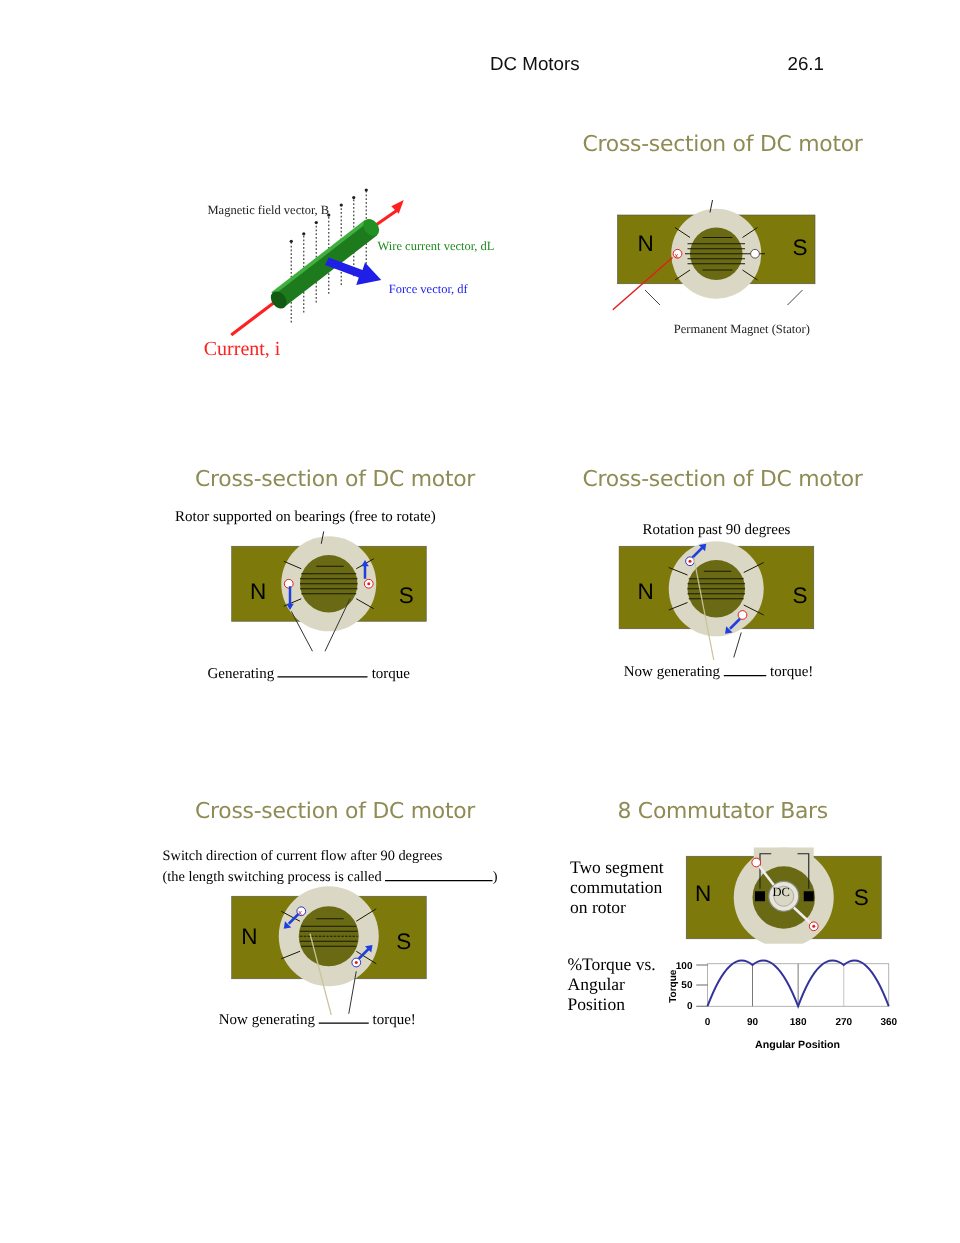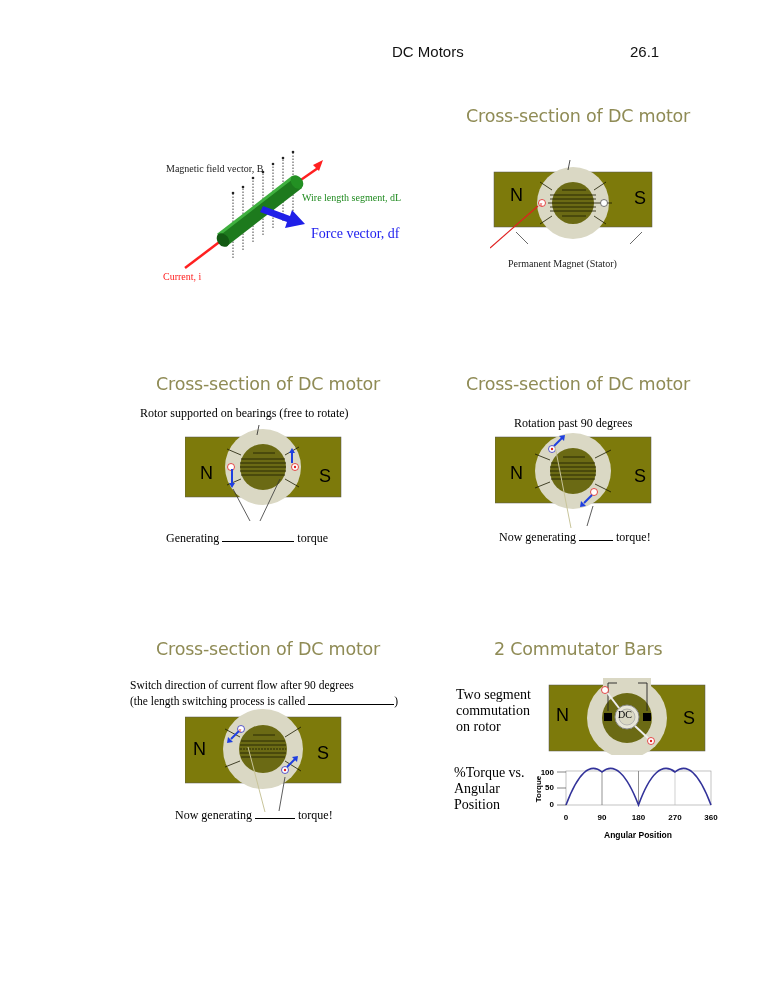--- a/index.html
+++ b/index.html
@@ -58,7 +58,7 @@
     </g>
   </svg>
   <div class="abs lbl-sm" style="left:36px; top:63px; color:#222; font-size:10px;">Magnetic field vector, B</div>
-  <div class="abs lbl-sm" style="left:172px; top:92px; color:#1f8a1f; font-size:10px;">Wire length segment, dL</div>
+  <div class="abs lbl-sm" style="left:172px; top:92px; color:#1f8a1f; font-size:10px;">Wire current vector, dL</div>
   <div class="abs lbl-sm" style="left:181px; top:126px; color:#2020ee; font-size:14px;">Force vector, df</div>
   <div class="abs lbl-sm" style="left:33px; top:171px; color:#ff2020; font-size:10px;">Current, i</div>
 </div>

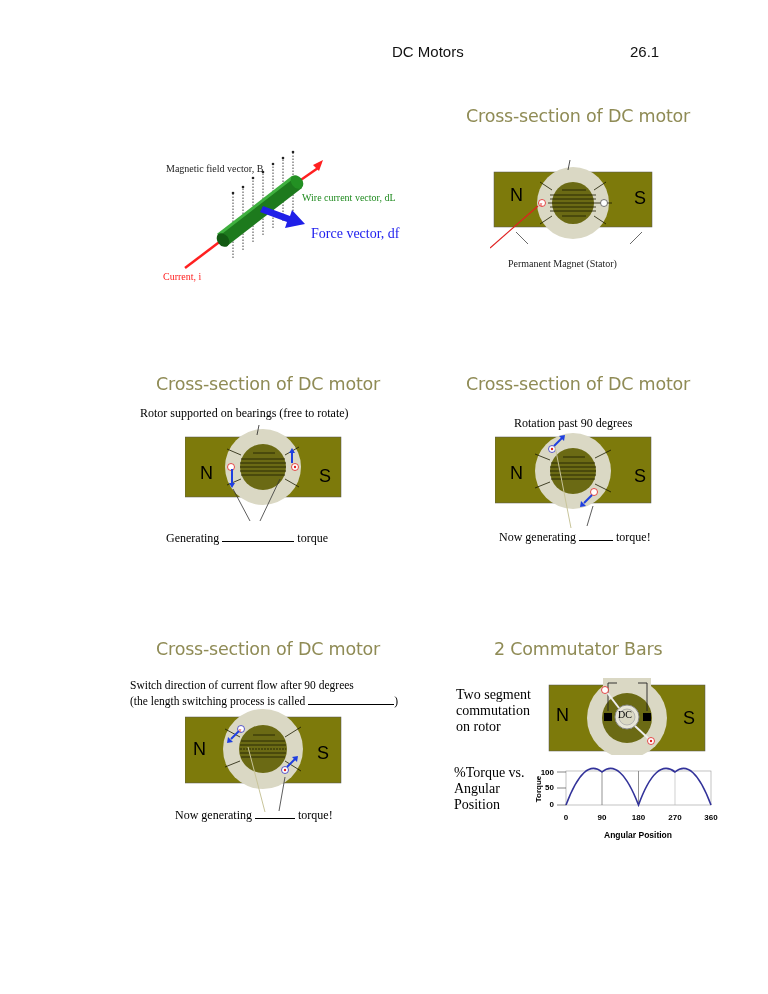--- a/index.html
+++ b/index.html
@@ -59,7 +59,7 @@
   </svg>
   <div class="abs lbl-sm" style="left:36px; top:63px; color:#222; font-size:10px;">Magnetic field vector, B</div>
   <div class="abs lbl-sm" style="left:172px; top:92px; color:#1f8a1f; font-size:10px;">Wire current vector, dL</div>
-  <div class="abs lbl-sm" style="left:181px; top:126px; color:#2020ee; font-size:14px;">Force vector, df</div>
+  <div class="abs lbl-sm" style="left:181px; top:126px; color:#2020ee; font-size:10px;">Force vector, df</div>
   <div class="abs lbl-sm" style="left:33px; top:171px; color:#ff2020; font-size:10px;">Current, i</div>
 </div>
 

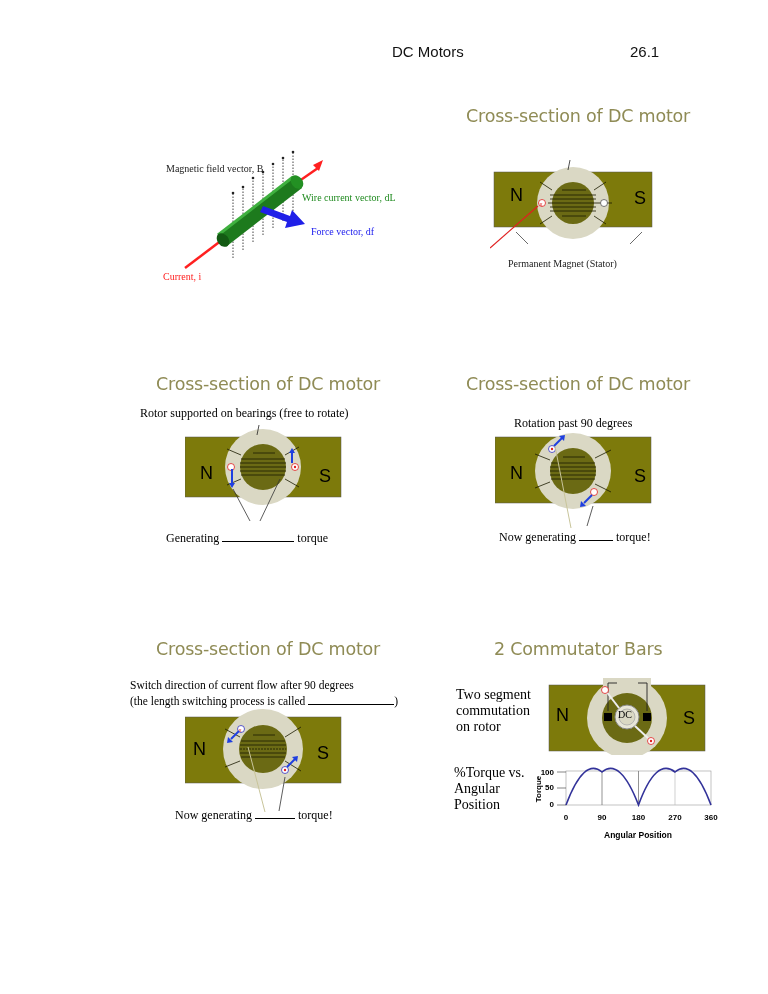--- a/index.html
+++ b/index.html
@@ -94,7 +94,7 @@
   </svg>
   <div class="abs" style="left:70px; top:85px; font-family:'Liberation Sans',sans-serif; font-size:18px; color:#000;">N</div>
   <div class="abs" style="left:194px; top:88px; font-family:'Liberation Sans',sans-serif; font-size:18px; color:#000;">S</div>
-  <div class="abs lbl-sm" style="left:68px; top:158px; color:#222; font-size:10px;">Permanent Magnet (Stator)</div>
+  <div class="abs lbl-sm" style="left:99px; top:158px; color:#222; font-size:10px;">Permanent Magnet (Stator)</div>
 </div>
 
 <div class="abs" style="left:130px; top:370px; width:260px; height:190px;">

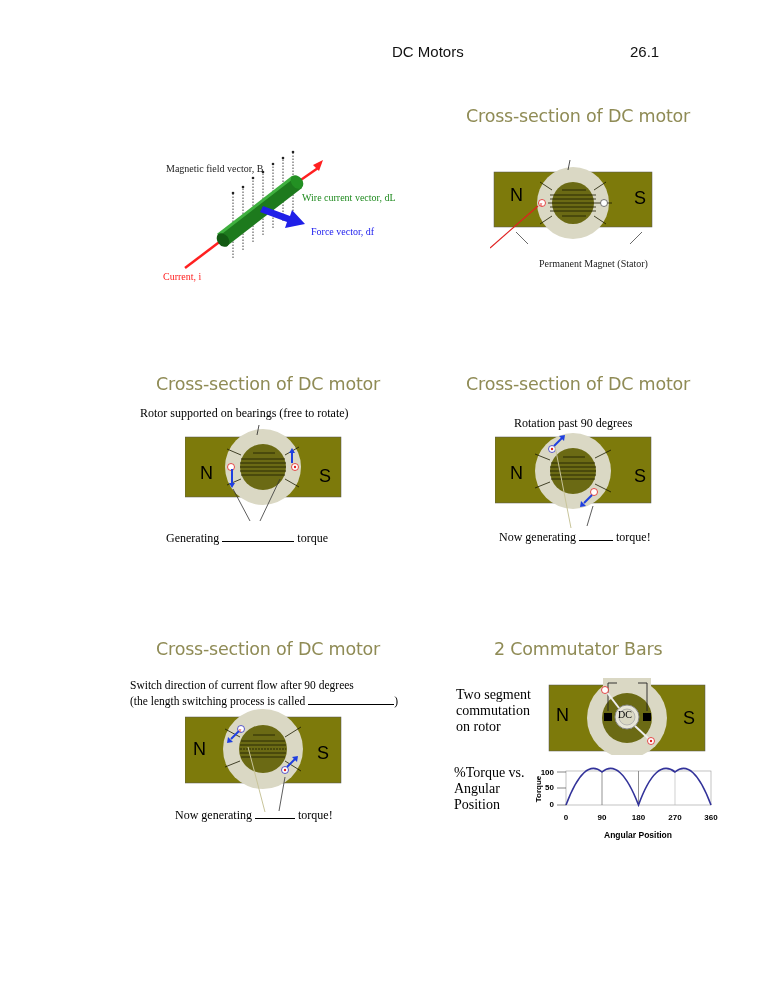--- a/index.html
+++ b/index.html
@@ -60,7 +60,7 @@
   <div class="abs lbl-sm" style="left:36px; top:63px; color:#222; font-size:10px;">Magnetic field vector, B</div>
   <div class="abs lbl-sm" style="left:172px; top:92px; color:#1f8a1f; font-size:10px;">Wire current vector, dL</div>
   <div class="abs lbl-sm" style="left:181px; top:126px; color:#2020ee; font-size:10px;">Force vector, df</div>
-  <div class="abs lbl-sm" style="left:33px; top:171px; color:#ff2020; font-size:10px;">Current, i</div>
+  <div class="abs lbl-sm" style="left:33px; top:171px; color:#ff2020; font-size:16px;">Current, i</div>
 </div>
 
 <div class="abs" style="left:440px; top:100px; width:260px; height:200px;">

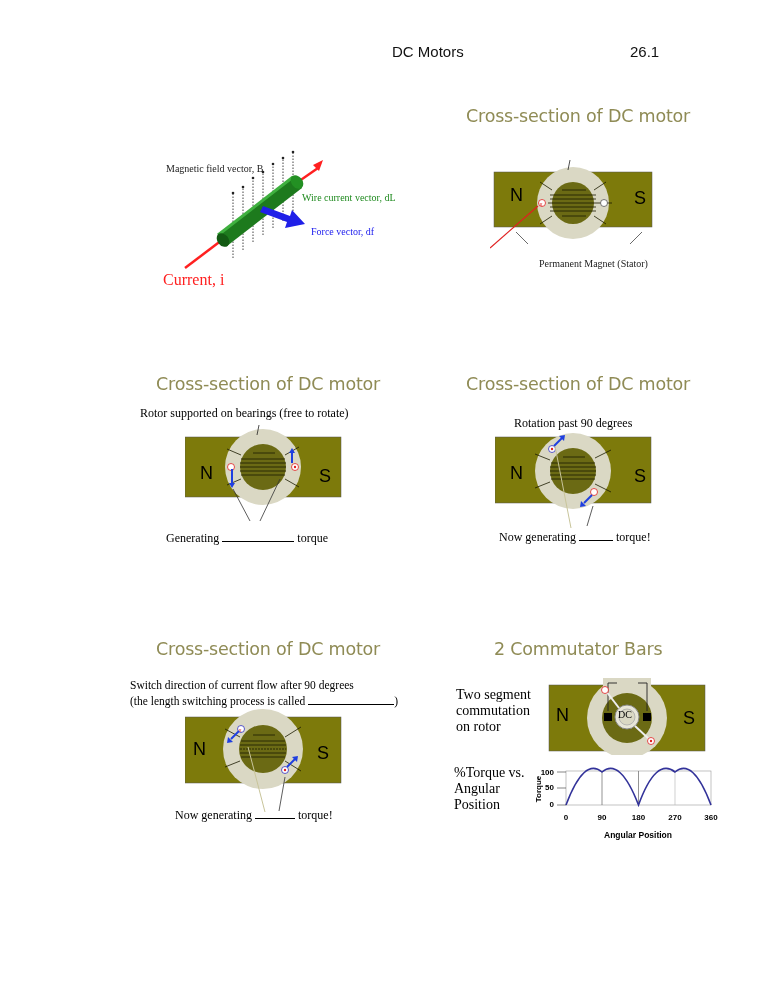--- a/index.html
+++ b/index.html
@@ -218,7 +218,7 @@
 </div>
 
 <div class="abs" style="left:440px; top:635px; width:280px; height:220px;">
-  <div class="abs slide-title" style="left:54px; top:4px;">2 Commutator Bars</div>
+  <div class="abs slide-title" style="left:54px; top:4px;">8 Commutator Bars</div>
   <div class="abs side-text" style="left:14px; top:130px; width:85px;">%Torque vs. Angular Position</div>
   <div class="abs side-text" style="left:16px; top:52px; width:85px;">Two segment commutation on rotor</div>
   <svg class="abs" style="left:105px; top:40px;" width="165" height="80">

